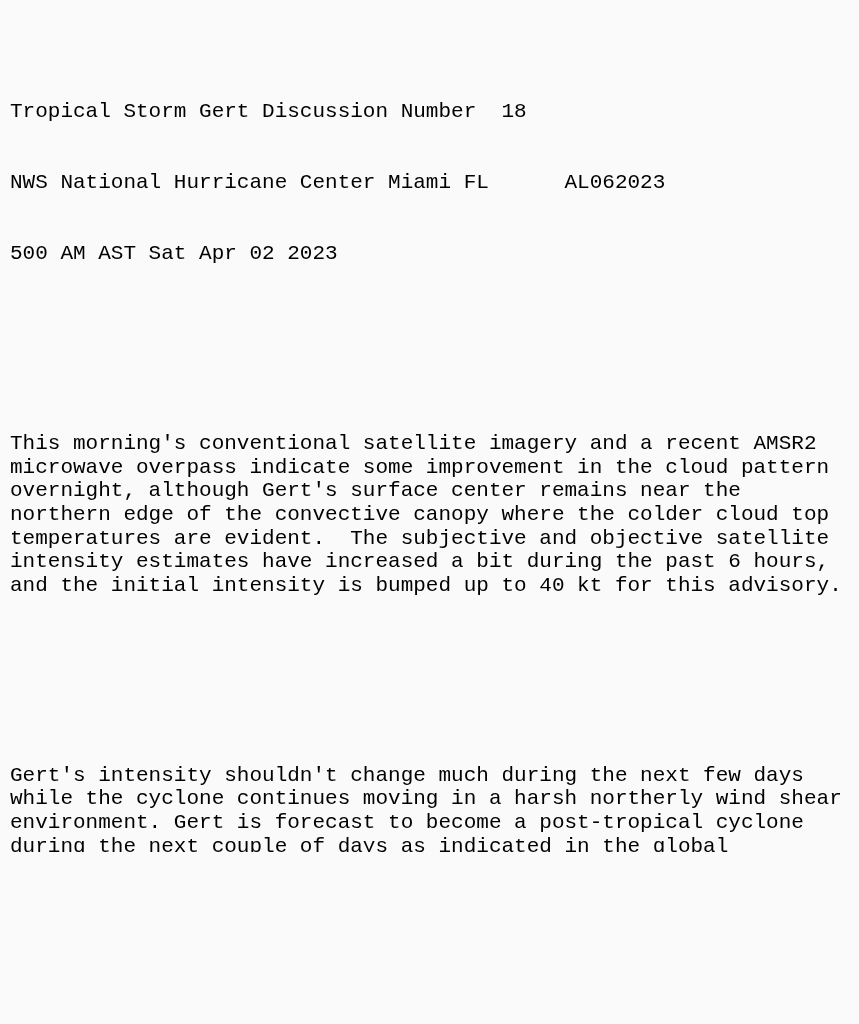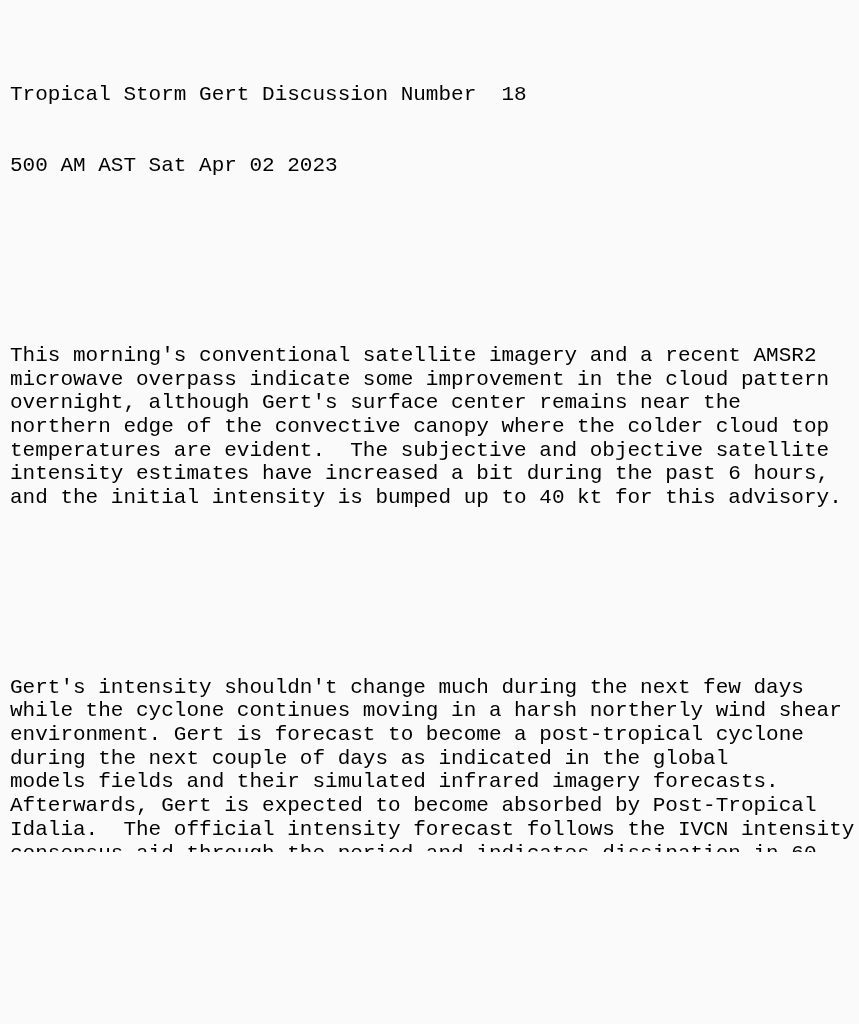--- a/index.html
+++ b/index.html
@@ -12,7 +12,7 @@
     box-sizing: border-box;
     width: 859px;
     height: 852px;
-    padding: 12px 0 0 10px;
+    padding: 29px 0 0 10px;
     font-family: "Liberation Mono", "DejaVu Sans Mono", monospace;
     font-size: 21px;
     line-height: 23.7px;

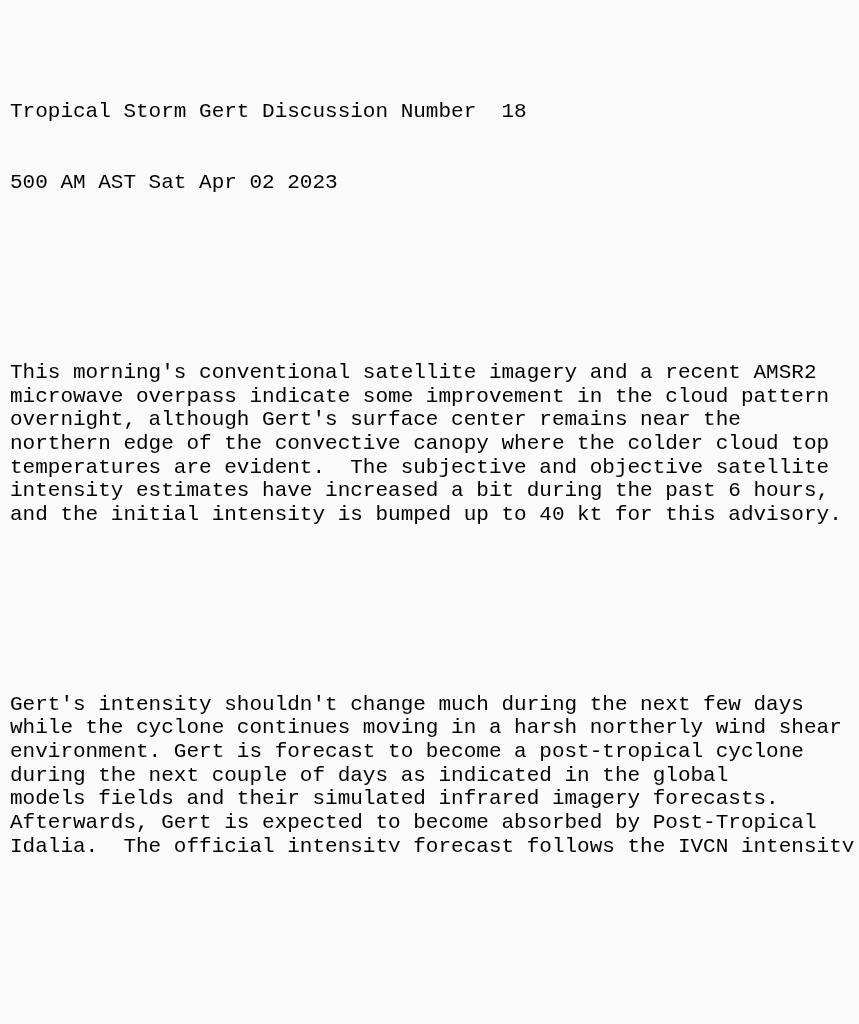--- a/index.html
+++ b/index.html
@@ -28,6 +28,7 @@
 <div class="page">
 
   <div class="line">Tropical Storm Gert Discussion Number  18</div>
+  <div class="line">NWS National Hurricane Center Miami FL      AL062023</div>
   <div class="line">500 AM AST Sat Apr 02 2023</div>
 
   <div class="blank"></div>

